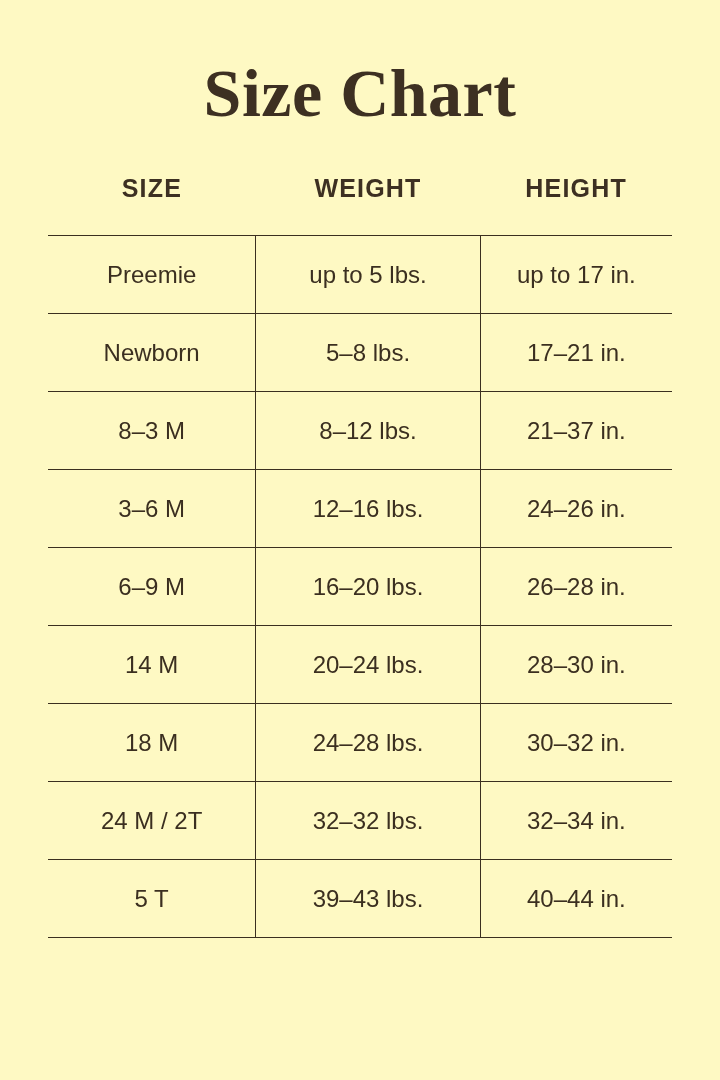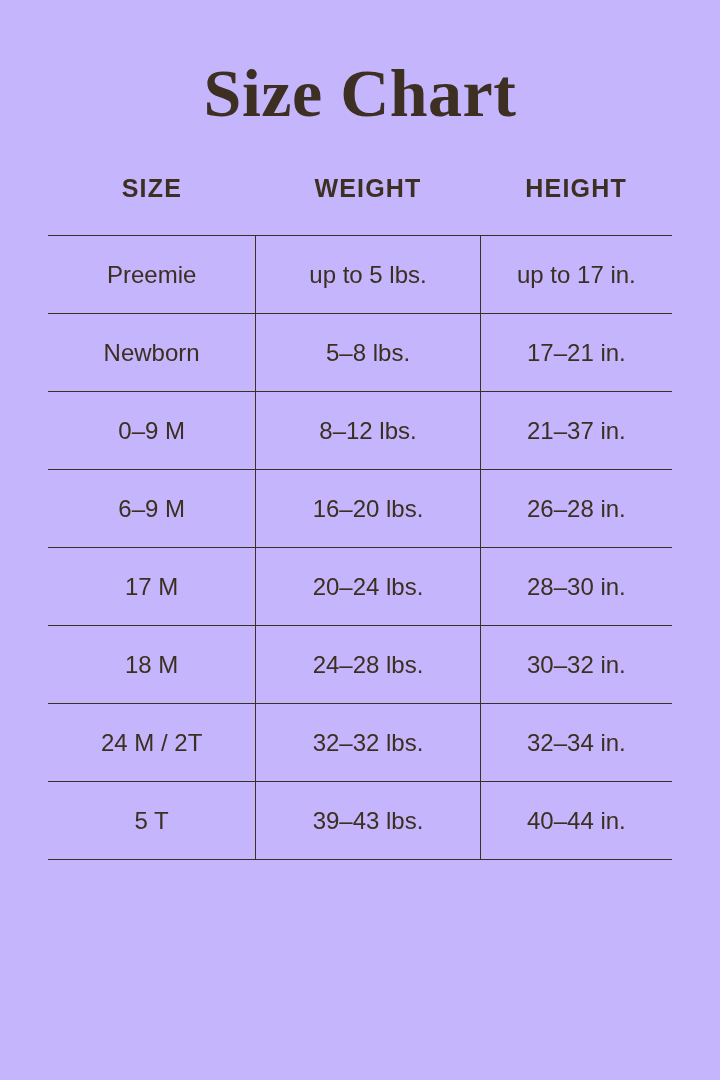--- a/index.html
+++ b/index.html
@@ -19,7 +19,7 @@
     height: 1080px;
     box-sizing: border-box;
     position: relative;
-    background: #c4b5fd;
+    background: #fef9c3;
   }
   .title {
     font-family: "Liberation Serif", serif;

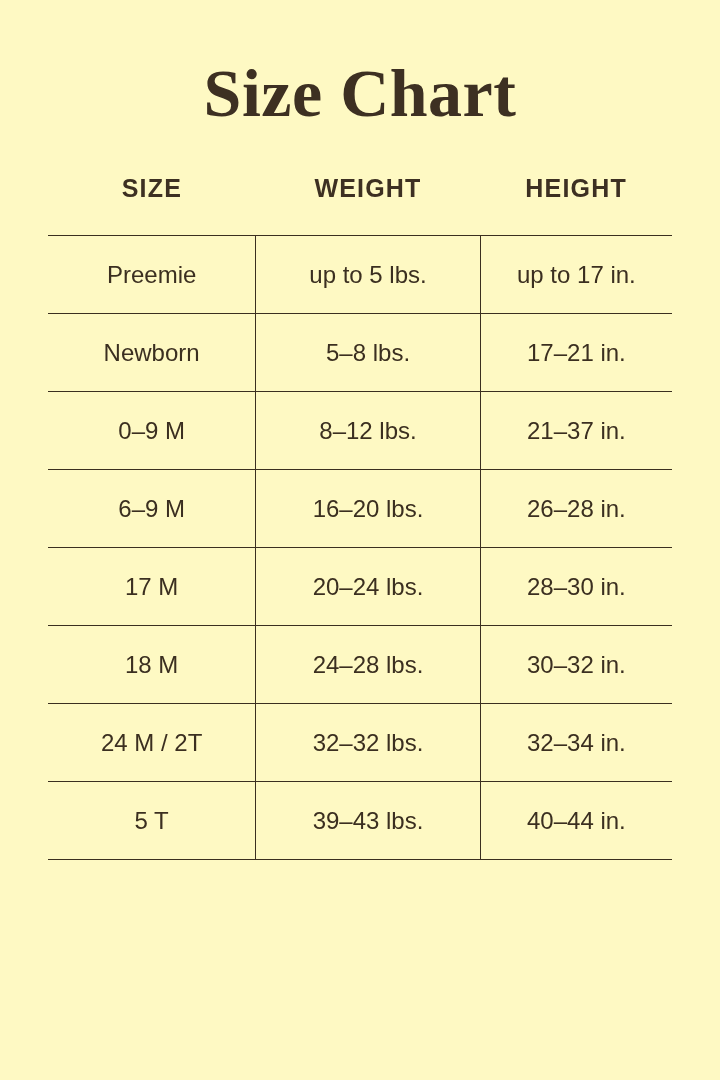--- a/index.html
+++ b/index.html
@@ -104,7 +104,7 @@
           <td class="cell-height">17–21 in.</td>
         </tr>
         <tr>
-          <td class="cell-size">0–9 M</td>
+          <td class="cell-size">8–3 M</td>
           <td class="cell-weight">8–12 lbs.</td>
           <td class="cell-height">21–37 in.</td>
         </tr>

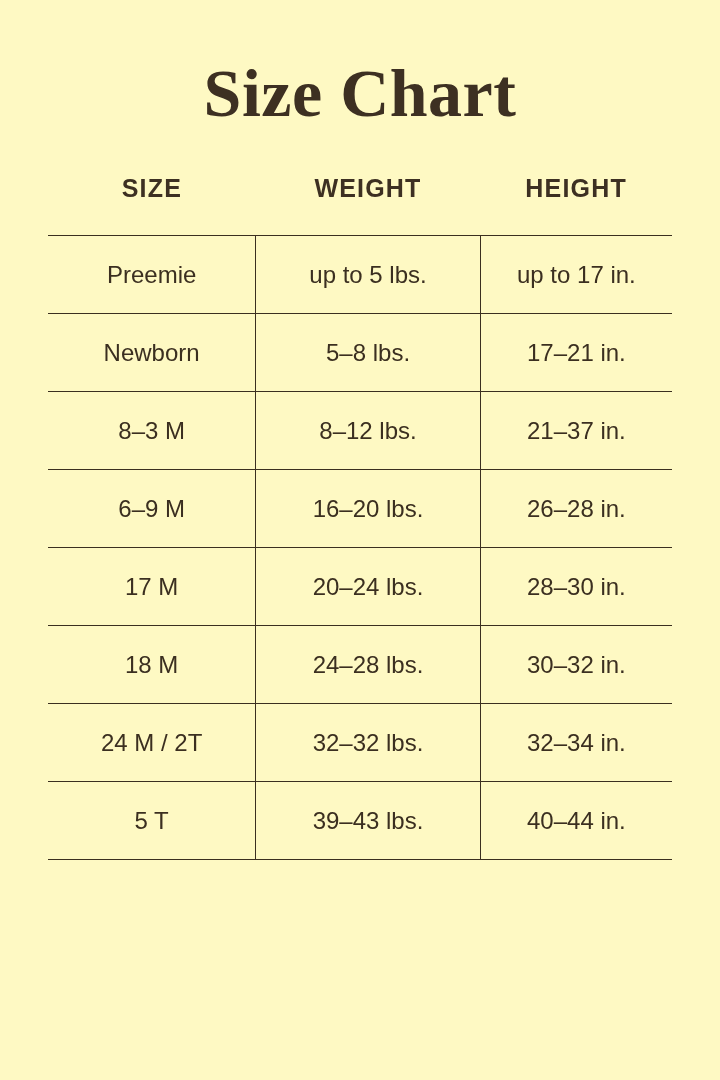--- a/index.html
+++ b/index.html
@@ -109,6 +109,11 @@
           <td class="cell-height">21–37 in.</td>
         </tr>
         <tr>
+          <td class="cell-size">3–6 M</td>
+          <td class="cell-weight">12–16 lbs.</td>
+          <td class="cell-height">24–26 in.</td>
+        </tr>
+        <tr>
           <td class="cell-size">6–9 M</td>
           <td class="cell-weight">16–20 lbs.</td>
           <td class="cell-height">26–28 in.</td>

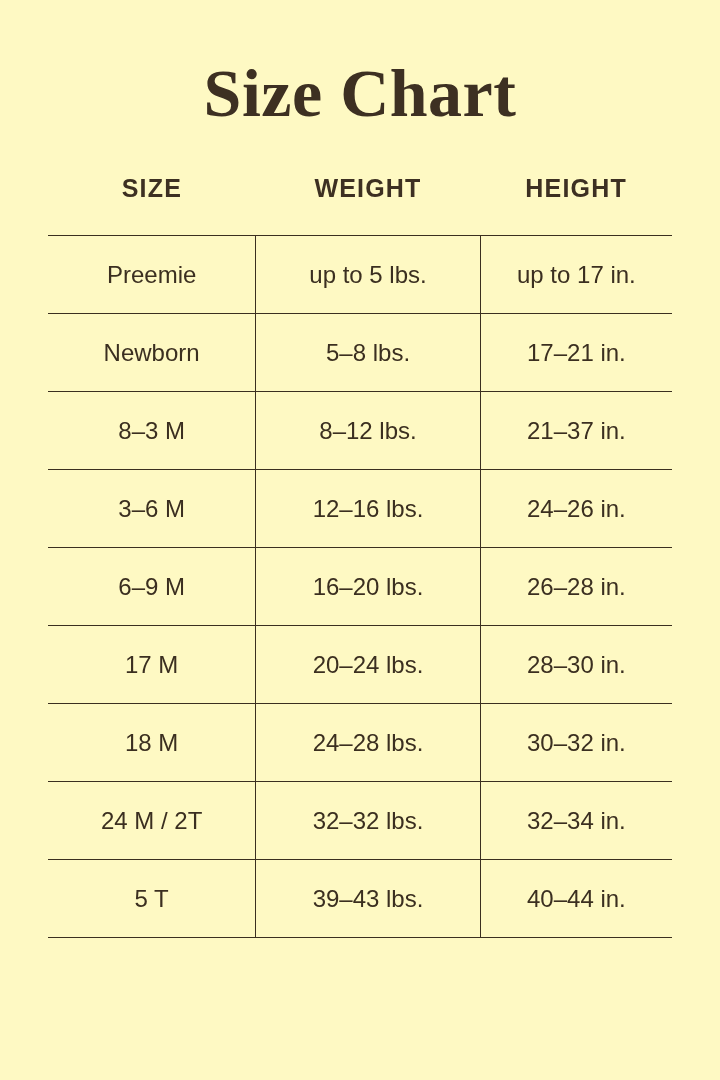--- a/index.html
+++ b/index.html
@@ -119,7 +119,7 @@
           <td class="cell-height">26–28 in.</td>
         </tr>
         <tr>
-          <td class="cell-size">17 M</td>
+          <td class="cell-size">14 M</td>
           <td class="cell-weight">20–24 lbs.</td>
           <td class="cell-height">28–30 in.</td>
         </tr>

